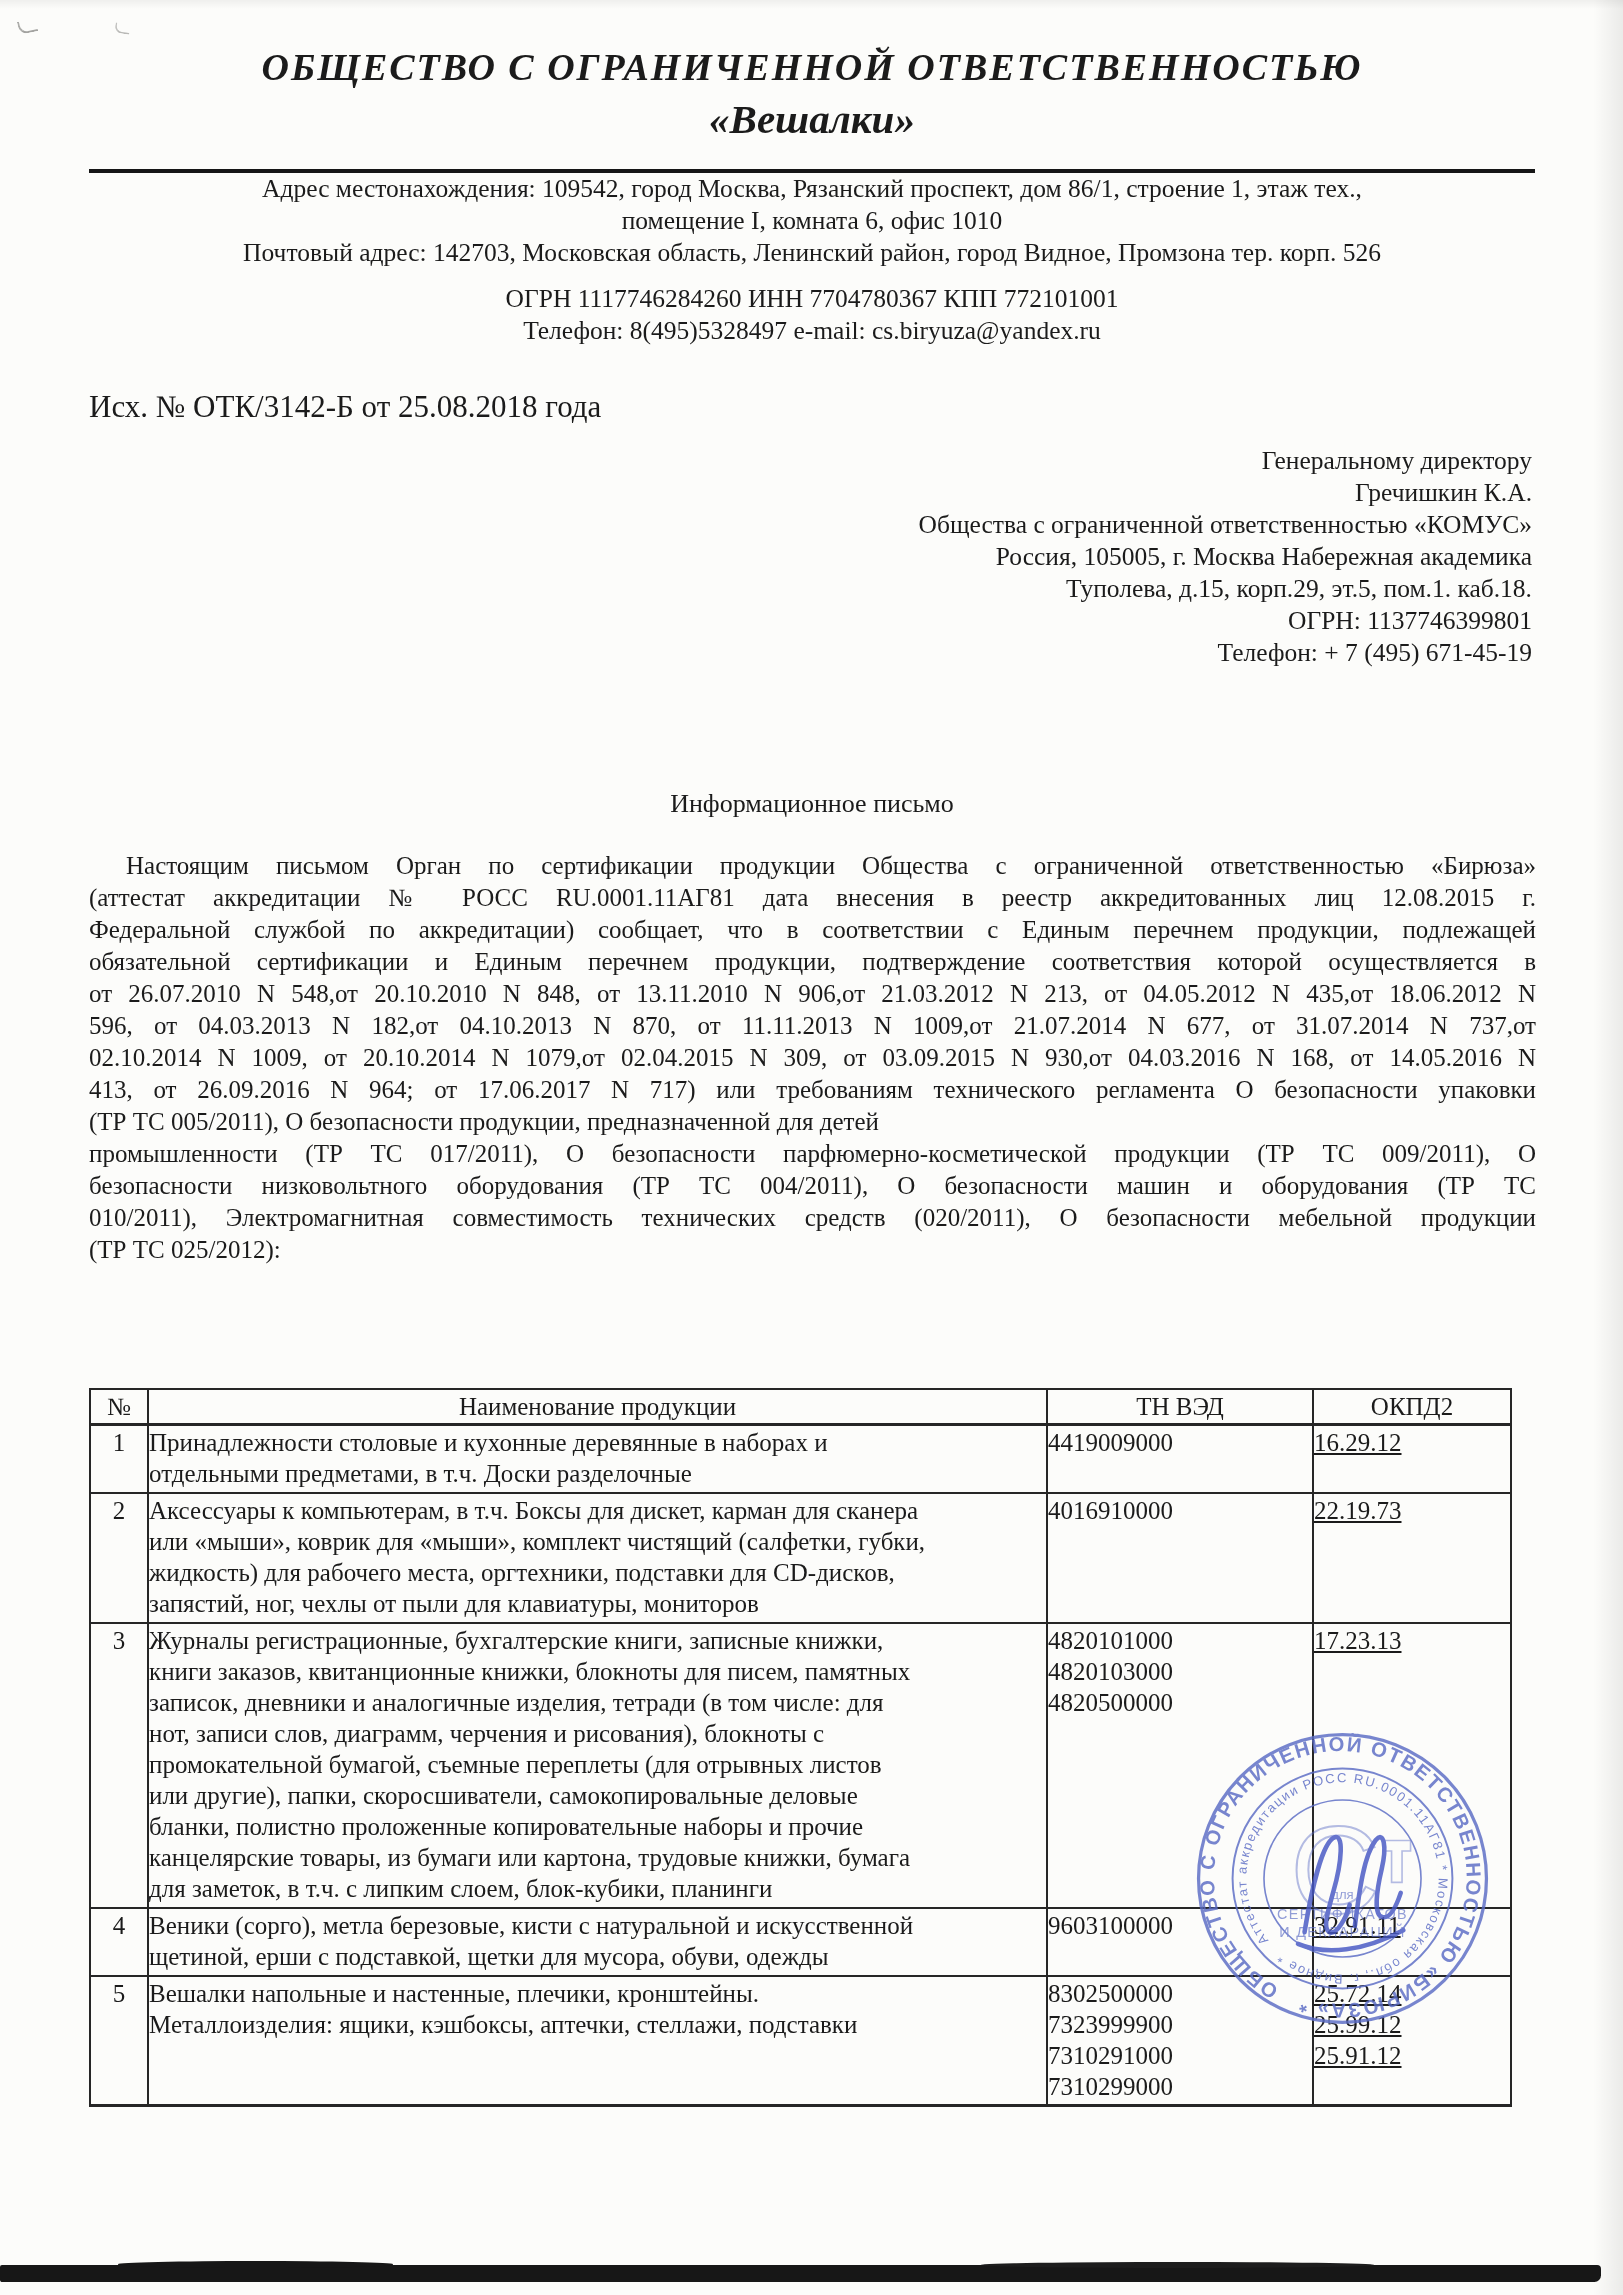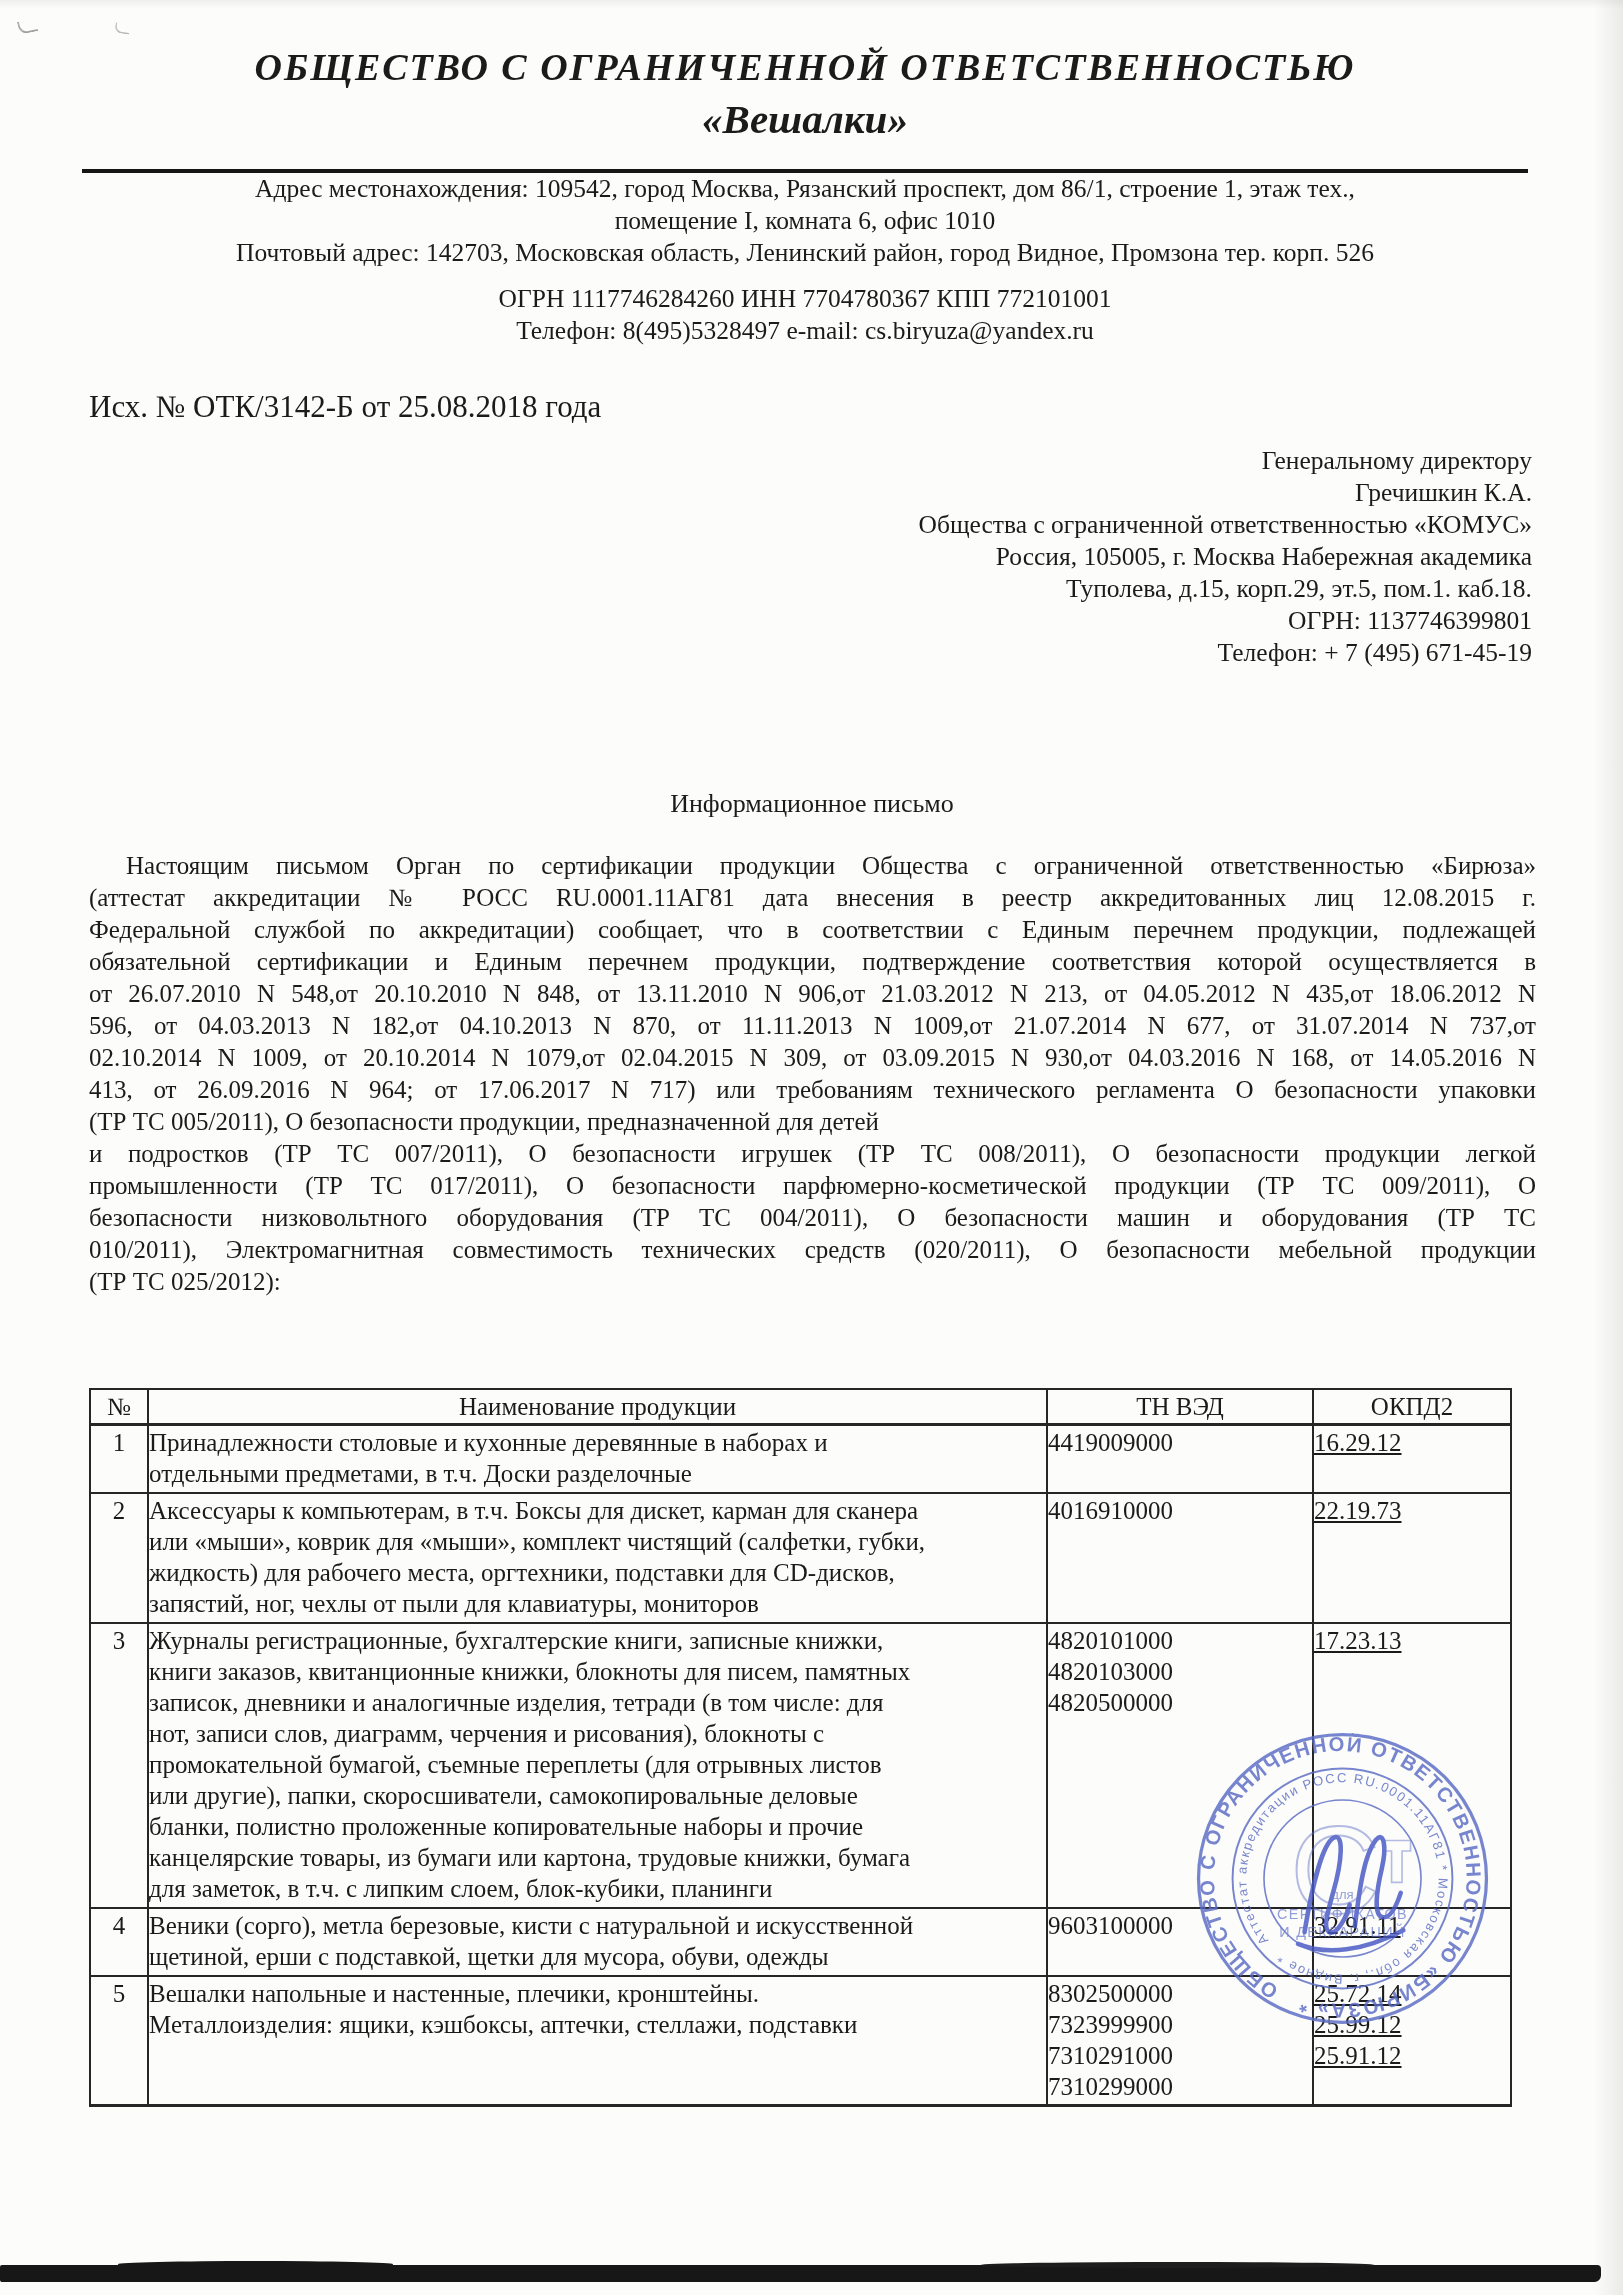--- a/index.html
+++ b/index.html
@@ -21,7 +21,7 @@
   .speck.s2{transform:rotate(8deg) scale(.8);opacity:.6;}
 
   
-  .head{position:absolute;left:82px;top:46px;width:1446px;text-align:center;}
+  .head{position:absolute;left:89px;top:46px;width:1446px;text-align:center;}
   .head-title{font-size:38px;line-height:42px;font-weight:bold;font-style:italic;letter-spacing:2px;}
   .head-name{font-size:41px;line-height:47px;font-weight:bold;font-style:italic;margin-top:7.9px;}
   .head-rule{height:3.9px;background:#161616;border:0;margin:26px 0 0 0;}

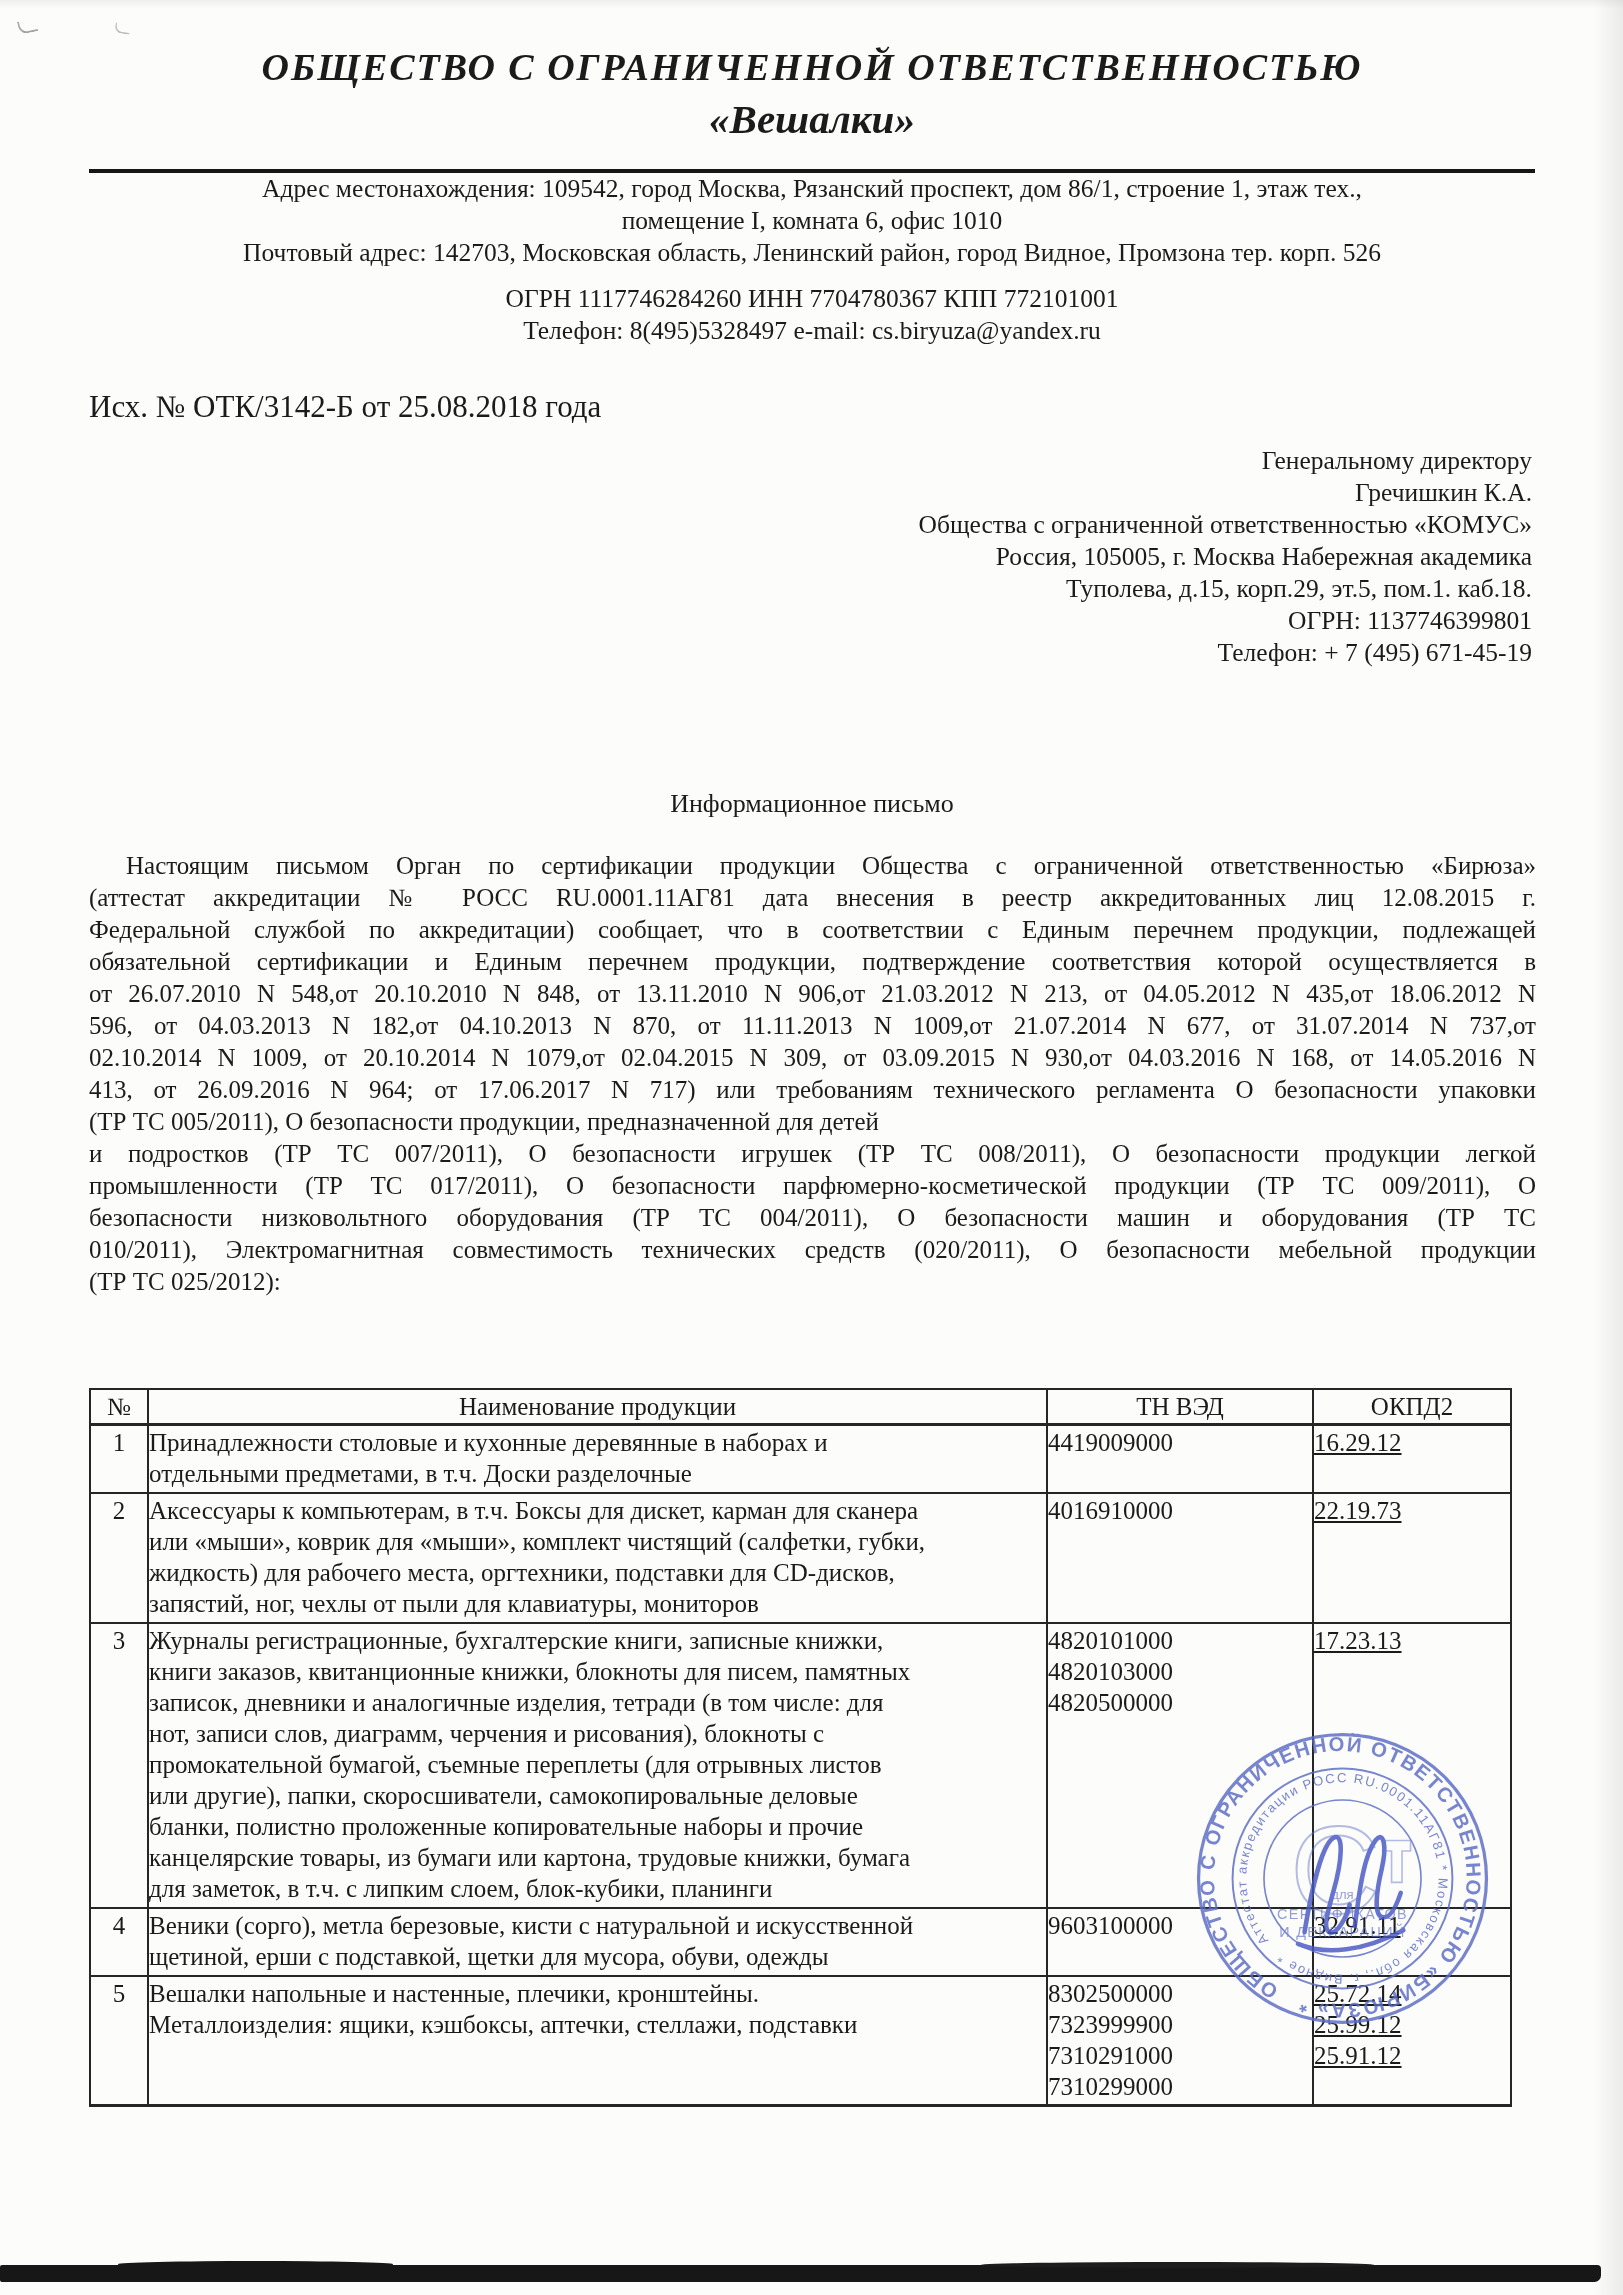--- a/index.html
+++ b/index.html
@@ -118,7 +118,6 @@
       <div class="bline">02.10.2014 N 1009, от 20.10.2014 N 1079,от 02.04.2015 N 309, от 03.09.2015 N 930,от 04.03.2016 N 168, от 14.05.2016 N</div>
       <div class="bline">413, от 26.09.2016 N 964; от 17.06.2017 N 717) или требованиям технического регламента О безопасности упаковки</div>
       <div class="bline end">(ТР ТС 005/2011), О безопасности продукции, предназначенной для детей</div>
-      <div class="bline">и подростков (ТР ТС 007/2011), О безопасности игрушек (ТР ТС 008/2011), О безопасности продукции легкой</div>
       <div class="bline">промышленности (ТР ТС 017/2011), О безопасности парфюмерно-косметической продукции (ТР ТС 009/2011), О</div>
       <div class="bline">безопасности низковольтного оборудования (ТР ТС 004/2011), О безопасности машин и оборудования (ТР ТС</div>
       <div class="bline">010/2011), Электромагнитная совместимость технических средств (020/2011), О безопасности мебельной продукции</div>

